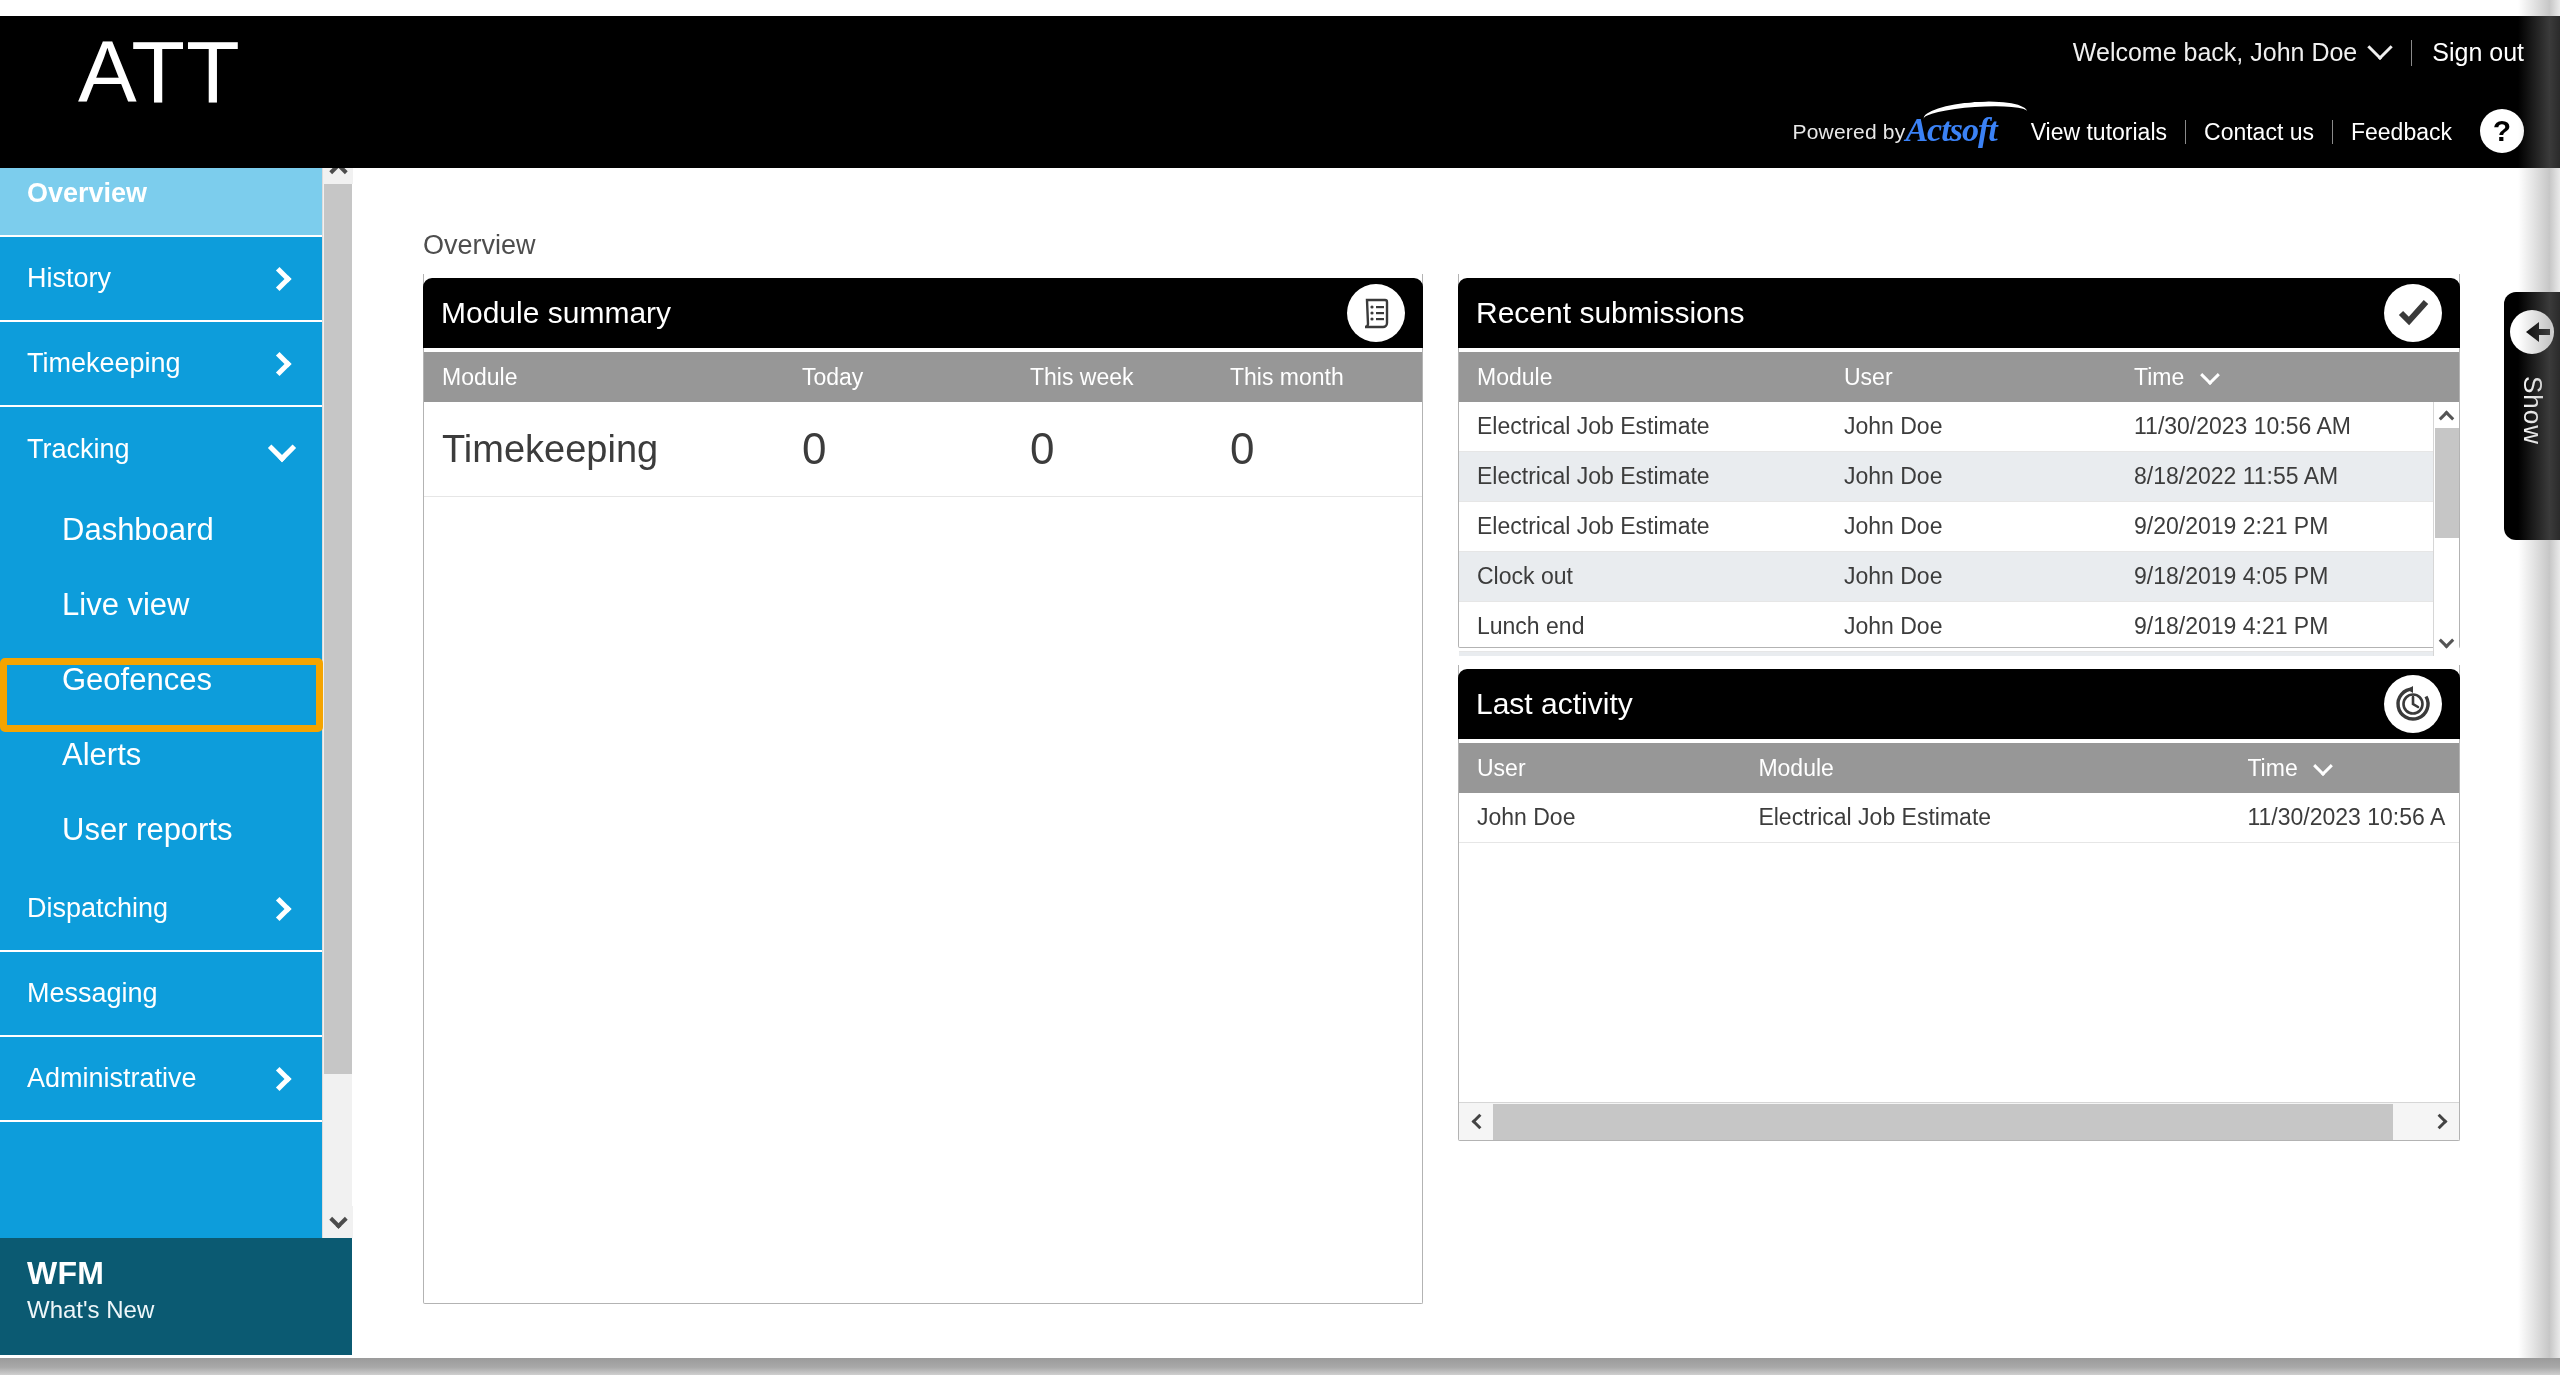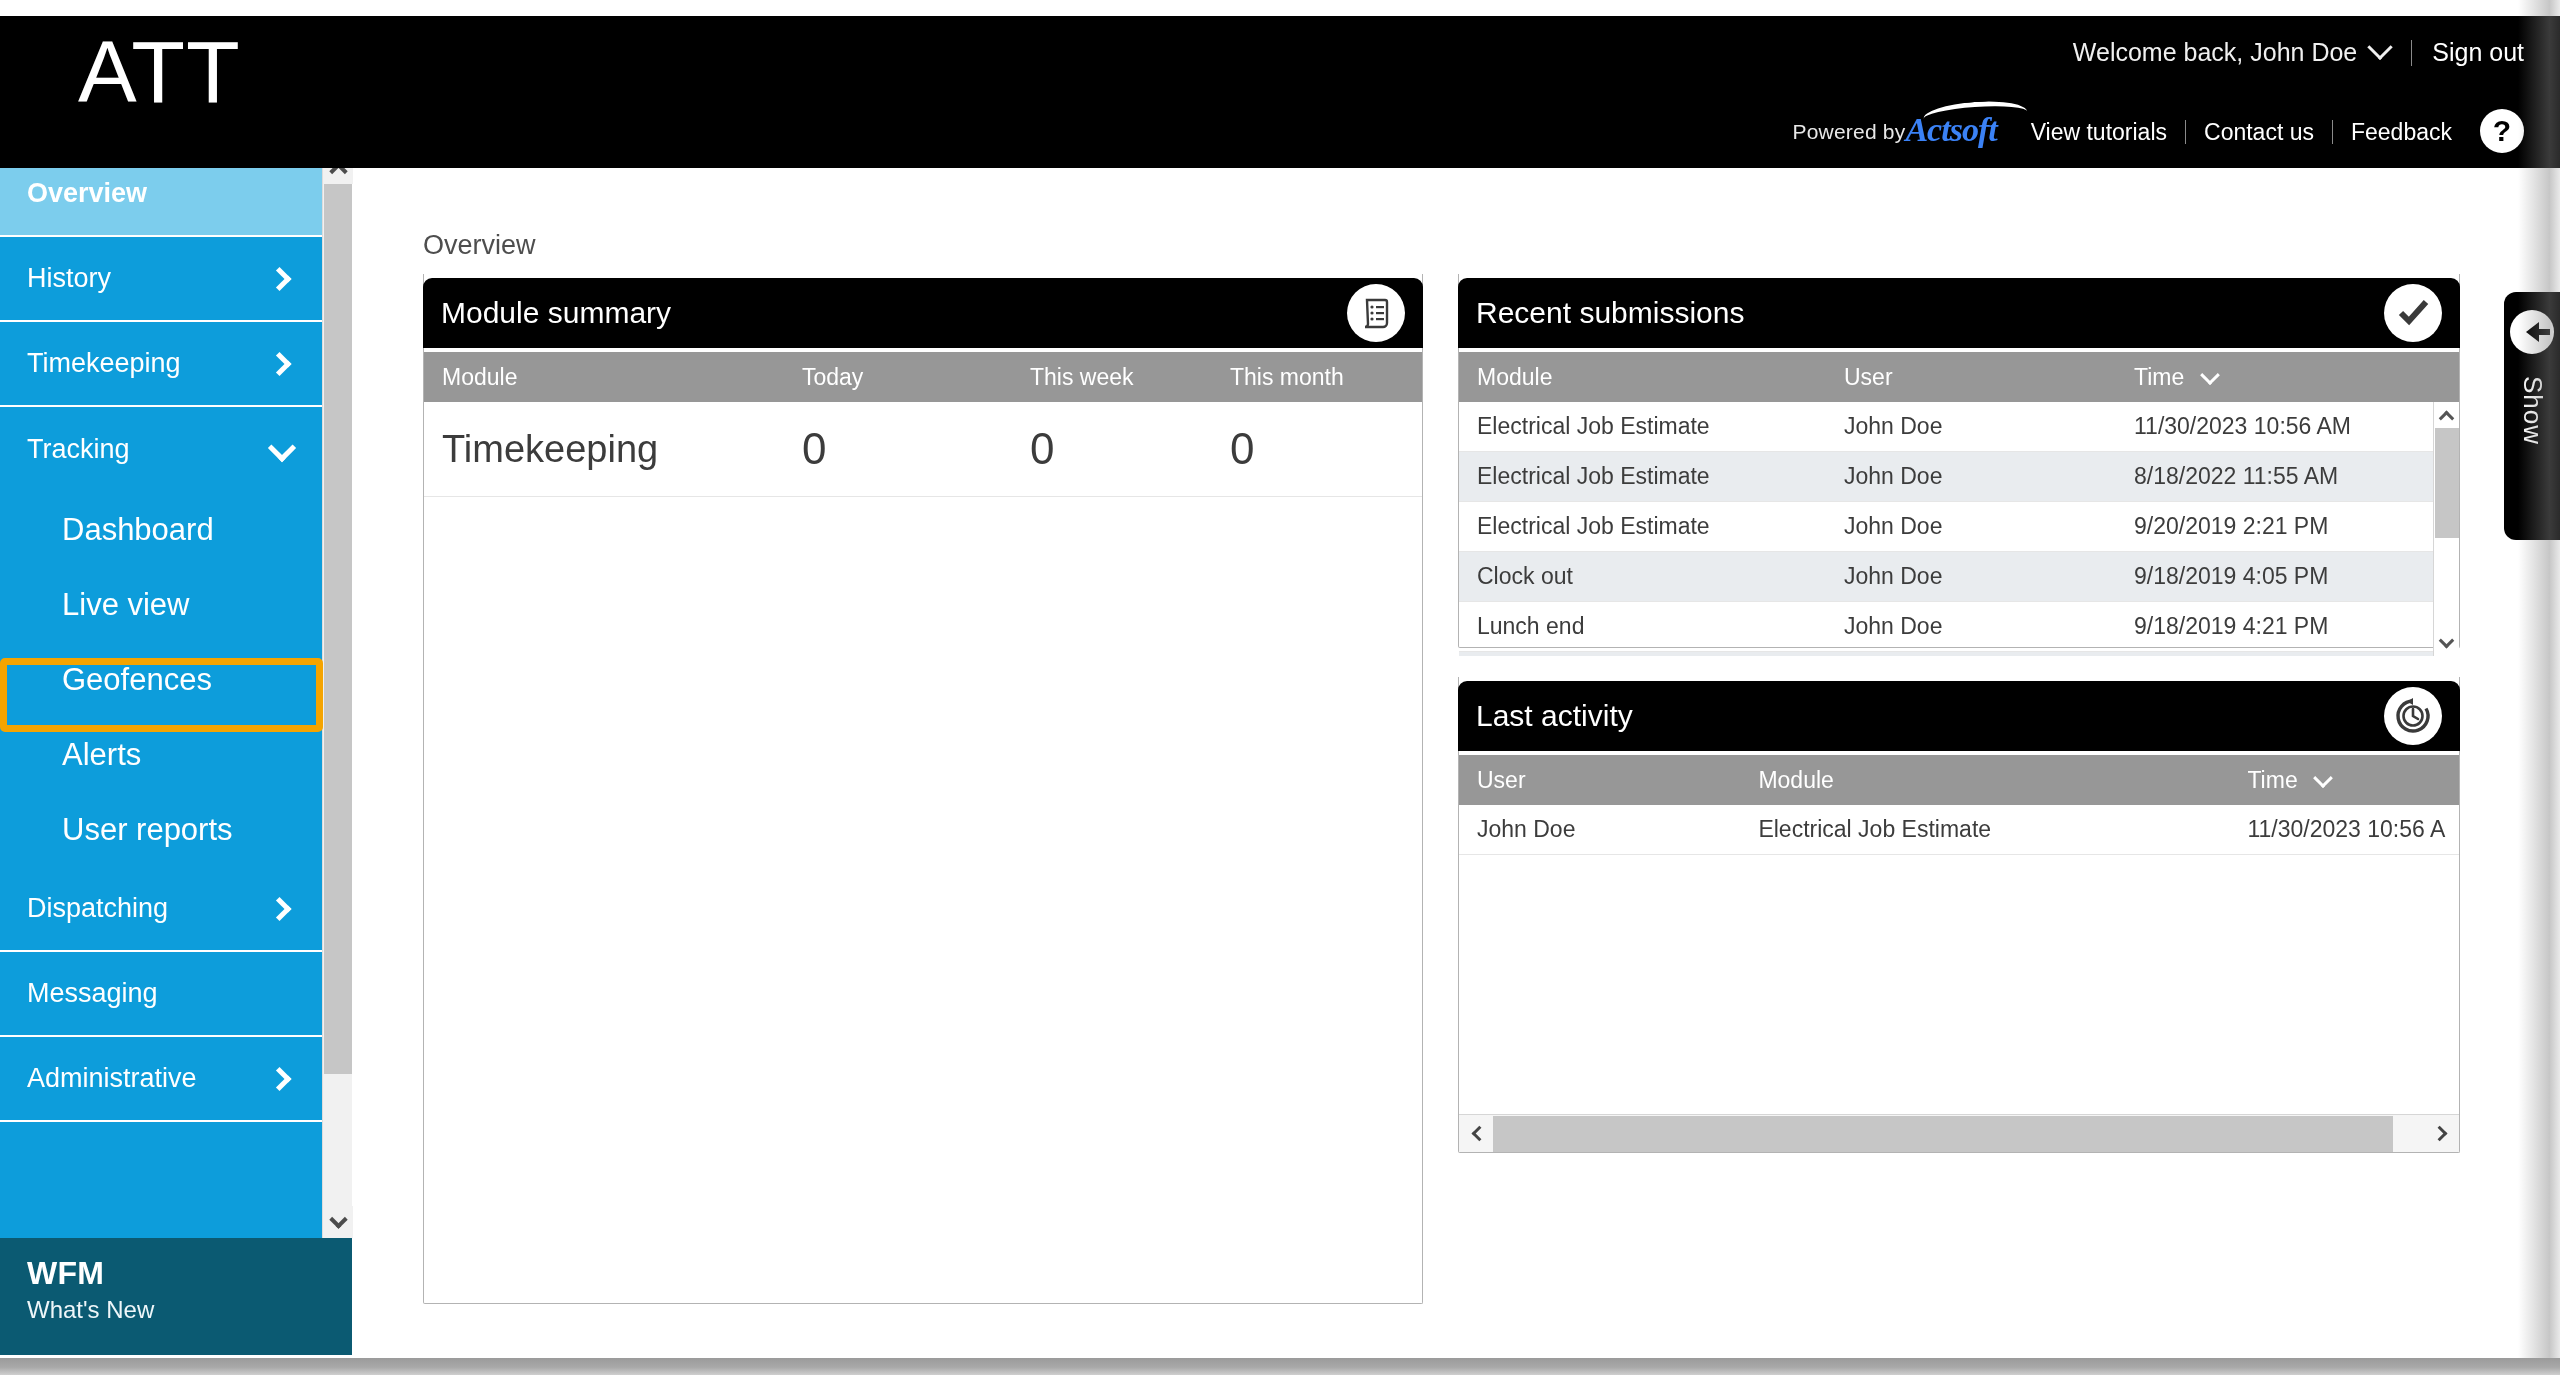--- a/index.html
+++ b/index.html
@@ -227,7 +227,7 @@
   .cv-dn-s { width:11px;height:11px;border-bottom:3px solid #555;border-right:3px solid #555;transform:rotate(45deg) translate(-2px,-2px); }
 
   
-  #panel-last { left: 1105px; top: 525px; width: 1002px; height: 476px; }
+  #panel-last { left: 1105px; top: 513px; width: 1002px; height: 476px; }
   #panel-last .c0 { width: 300px; padding-left: 18px; }
   #panel-last .c1 { width: 490px; }
   #panel-last .c2 { width: 212px; }

